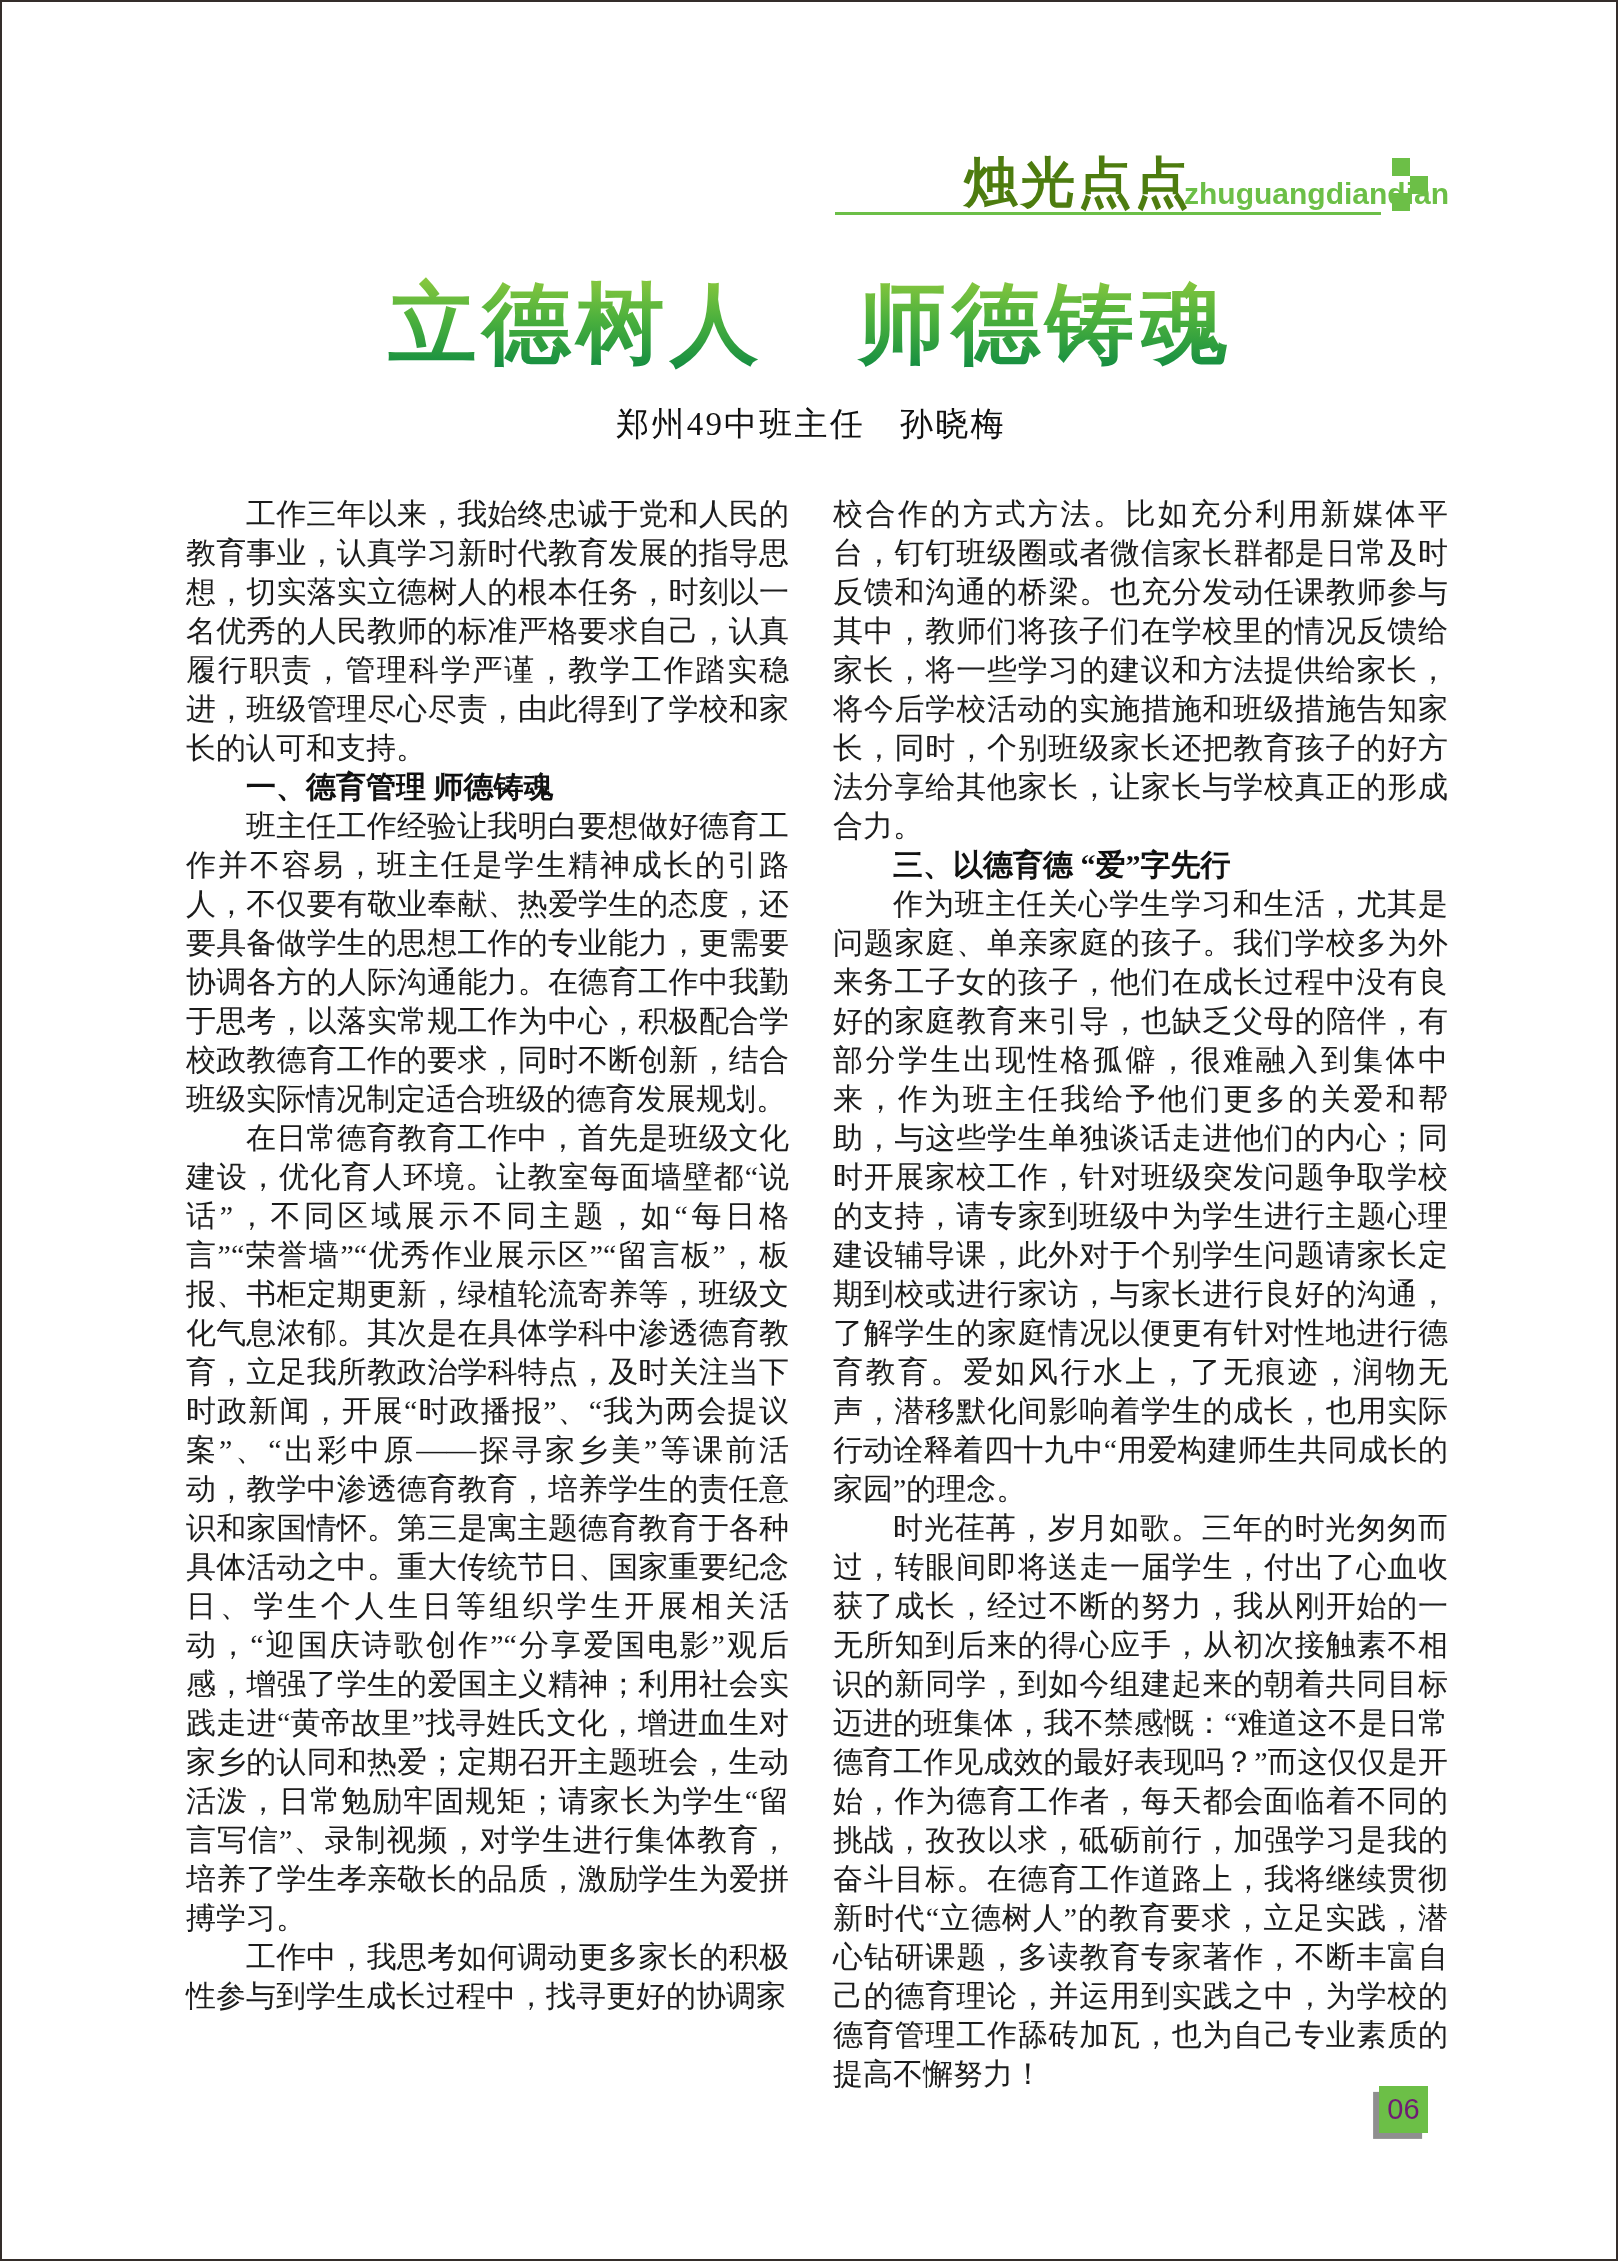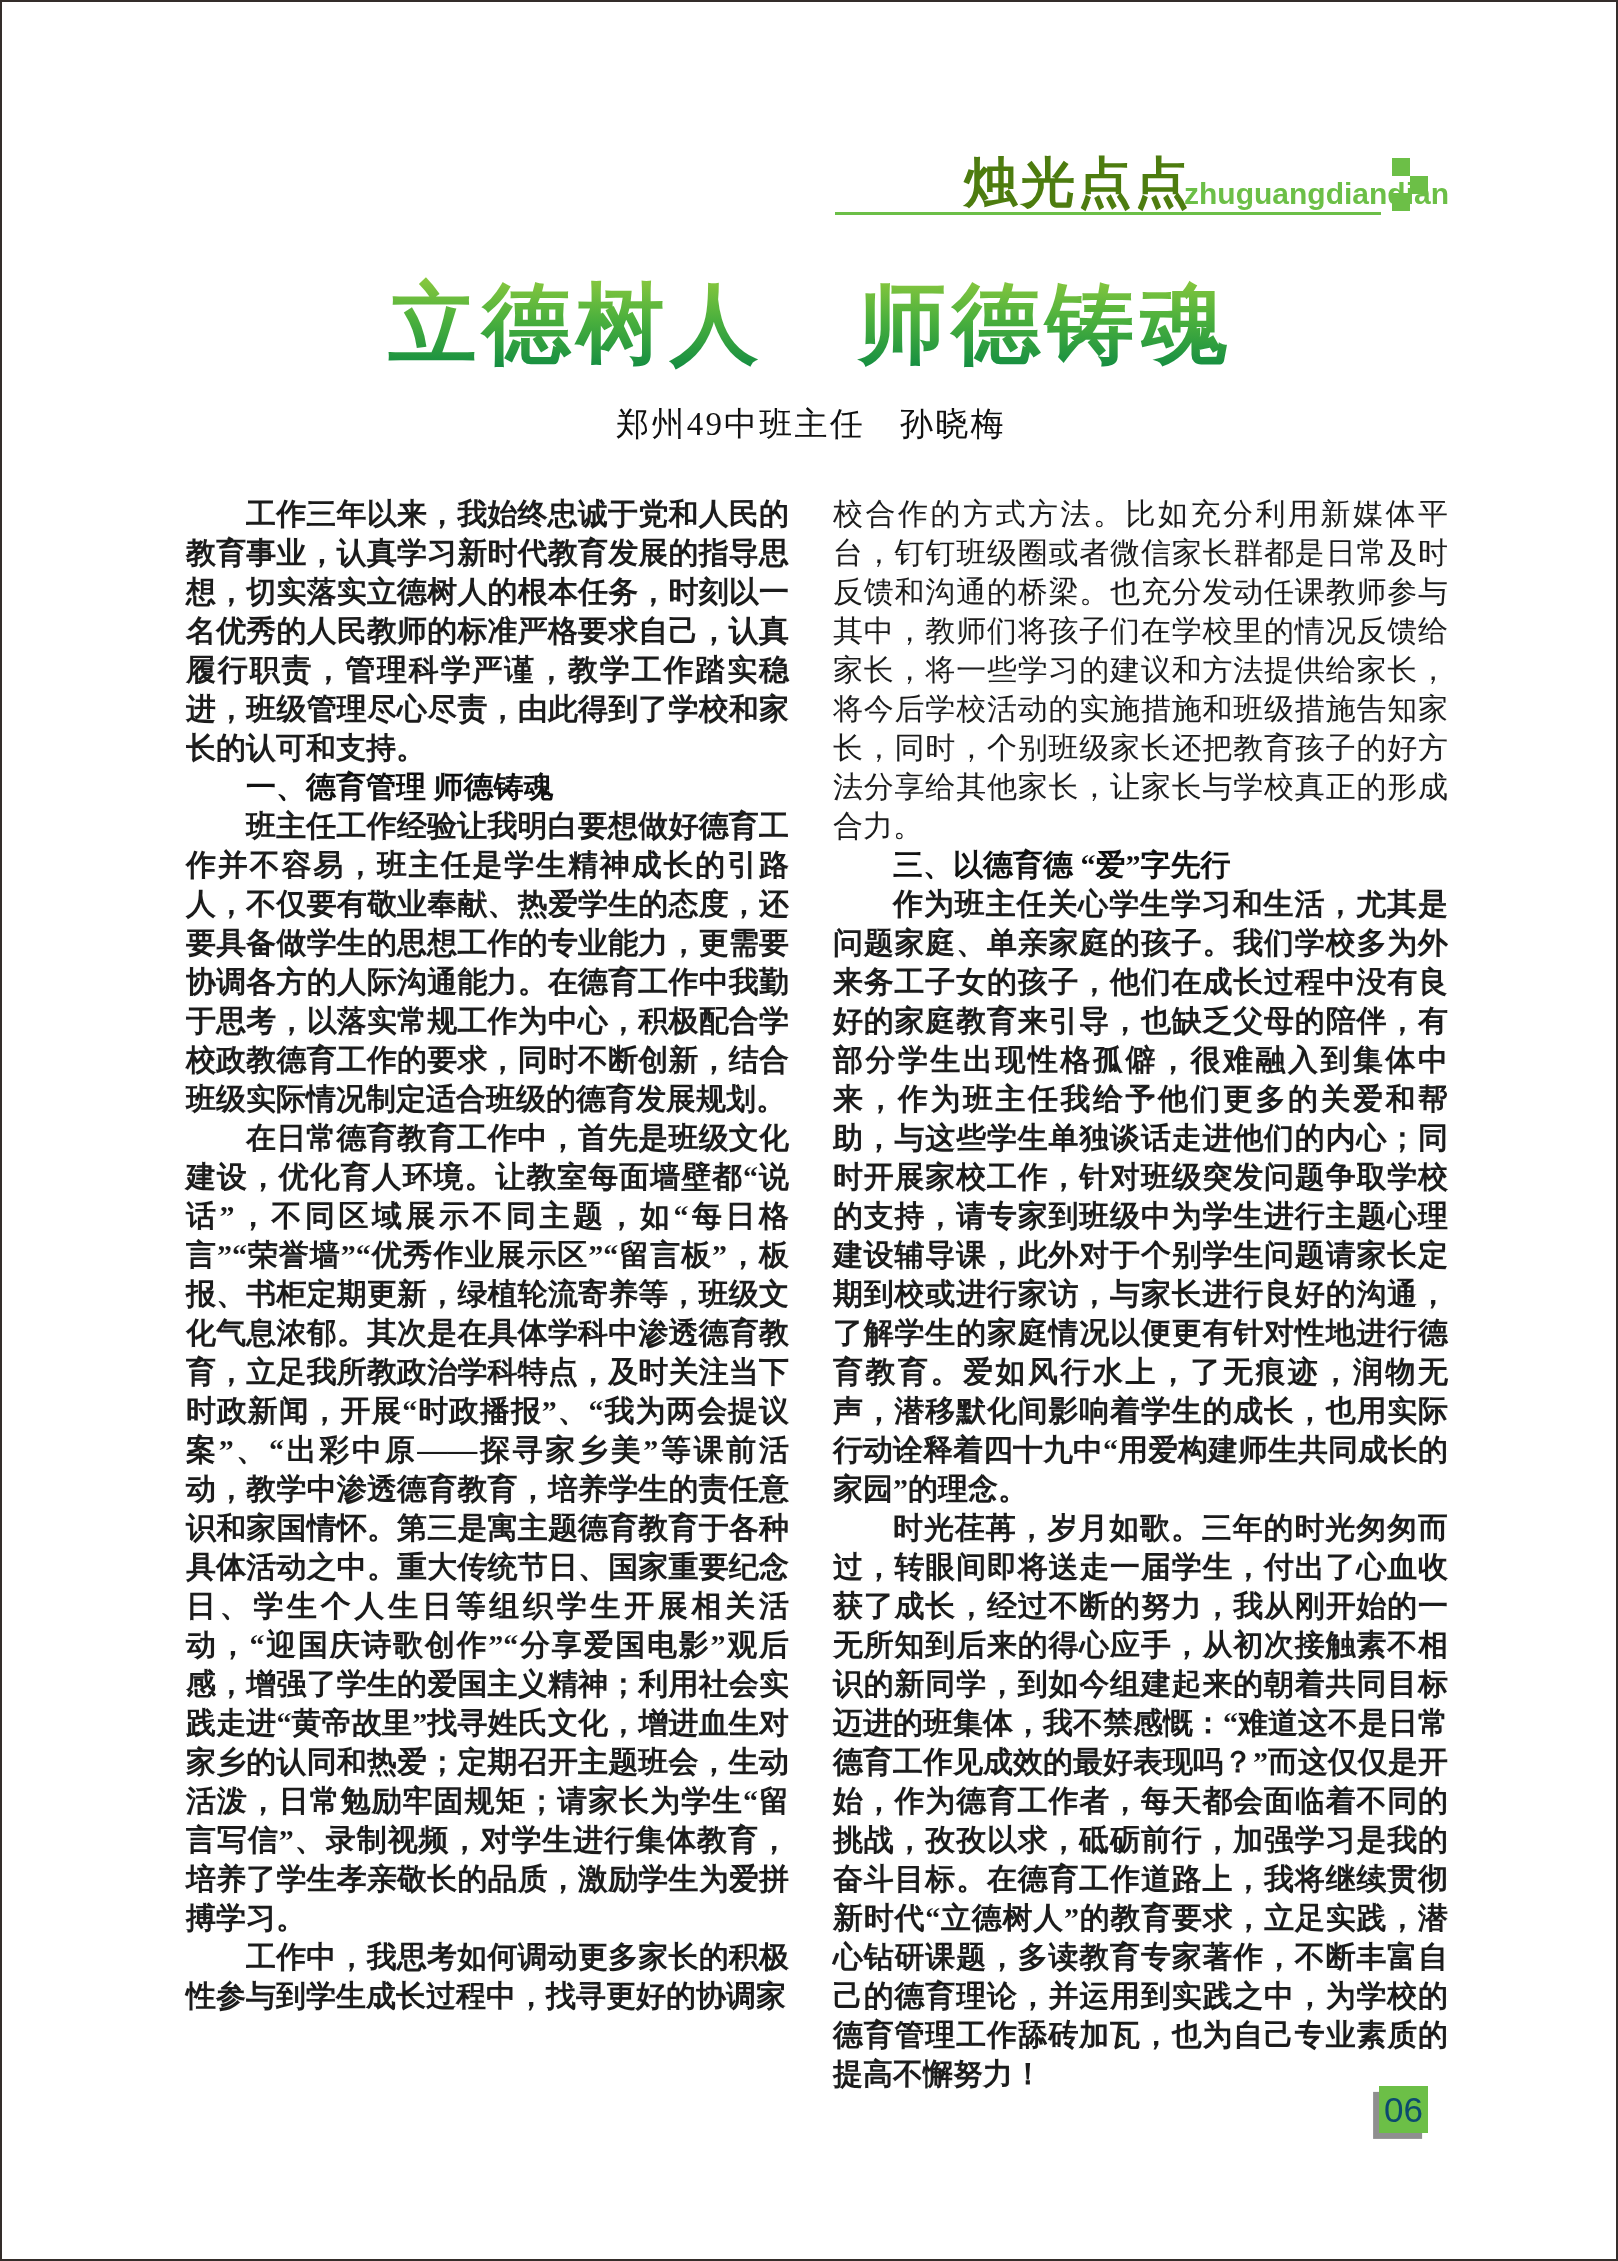--- a/index.html
+++ b/index.html
@@ -64,7 +64,7 @@
     text-align:justify;
     font-weight:400;
   }
-  .col .p{text-indent:2em;font-weight:bold;}
+  .col .p{text-indent:2em;}
   .col .pc{text-indent:0;}
   .col .h{font-weight:700;text-indent:2em;color:#111111;}
   

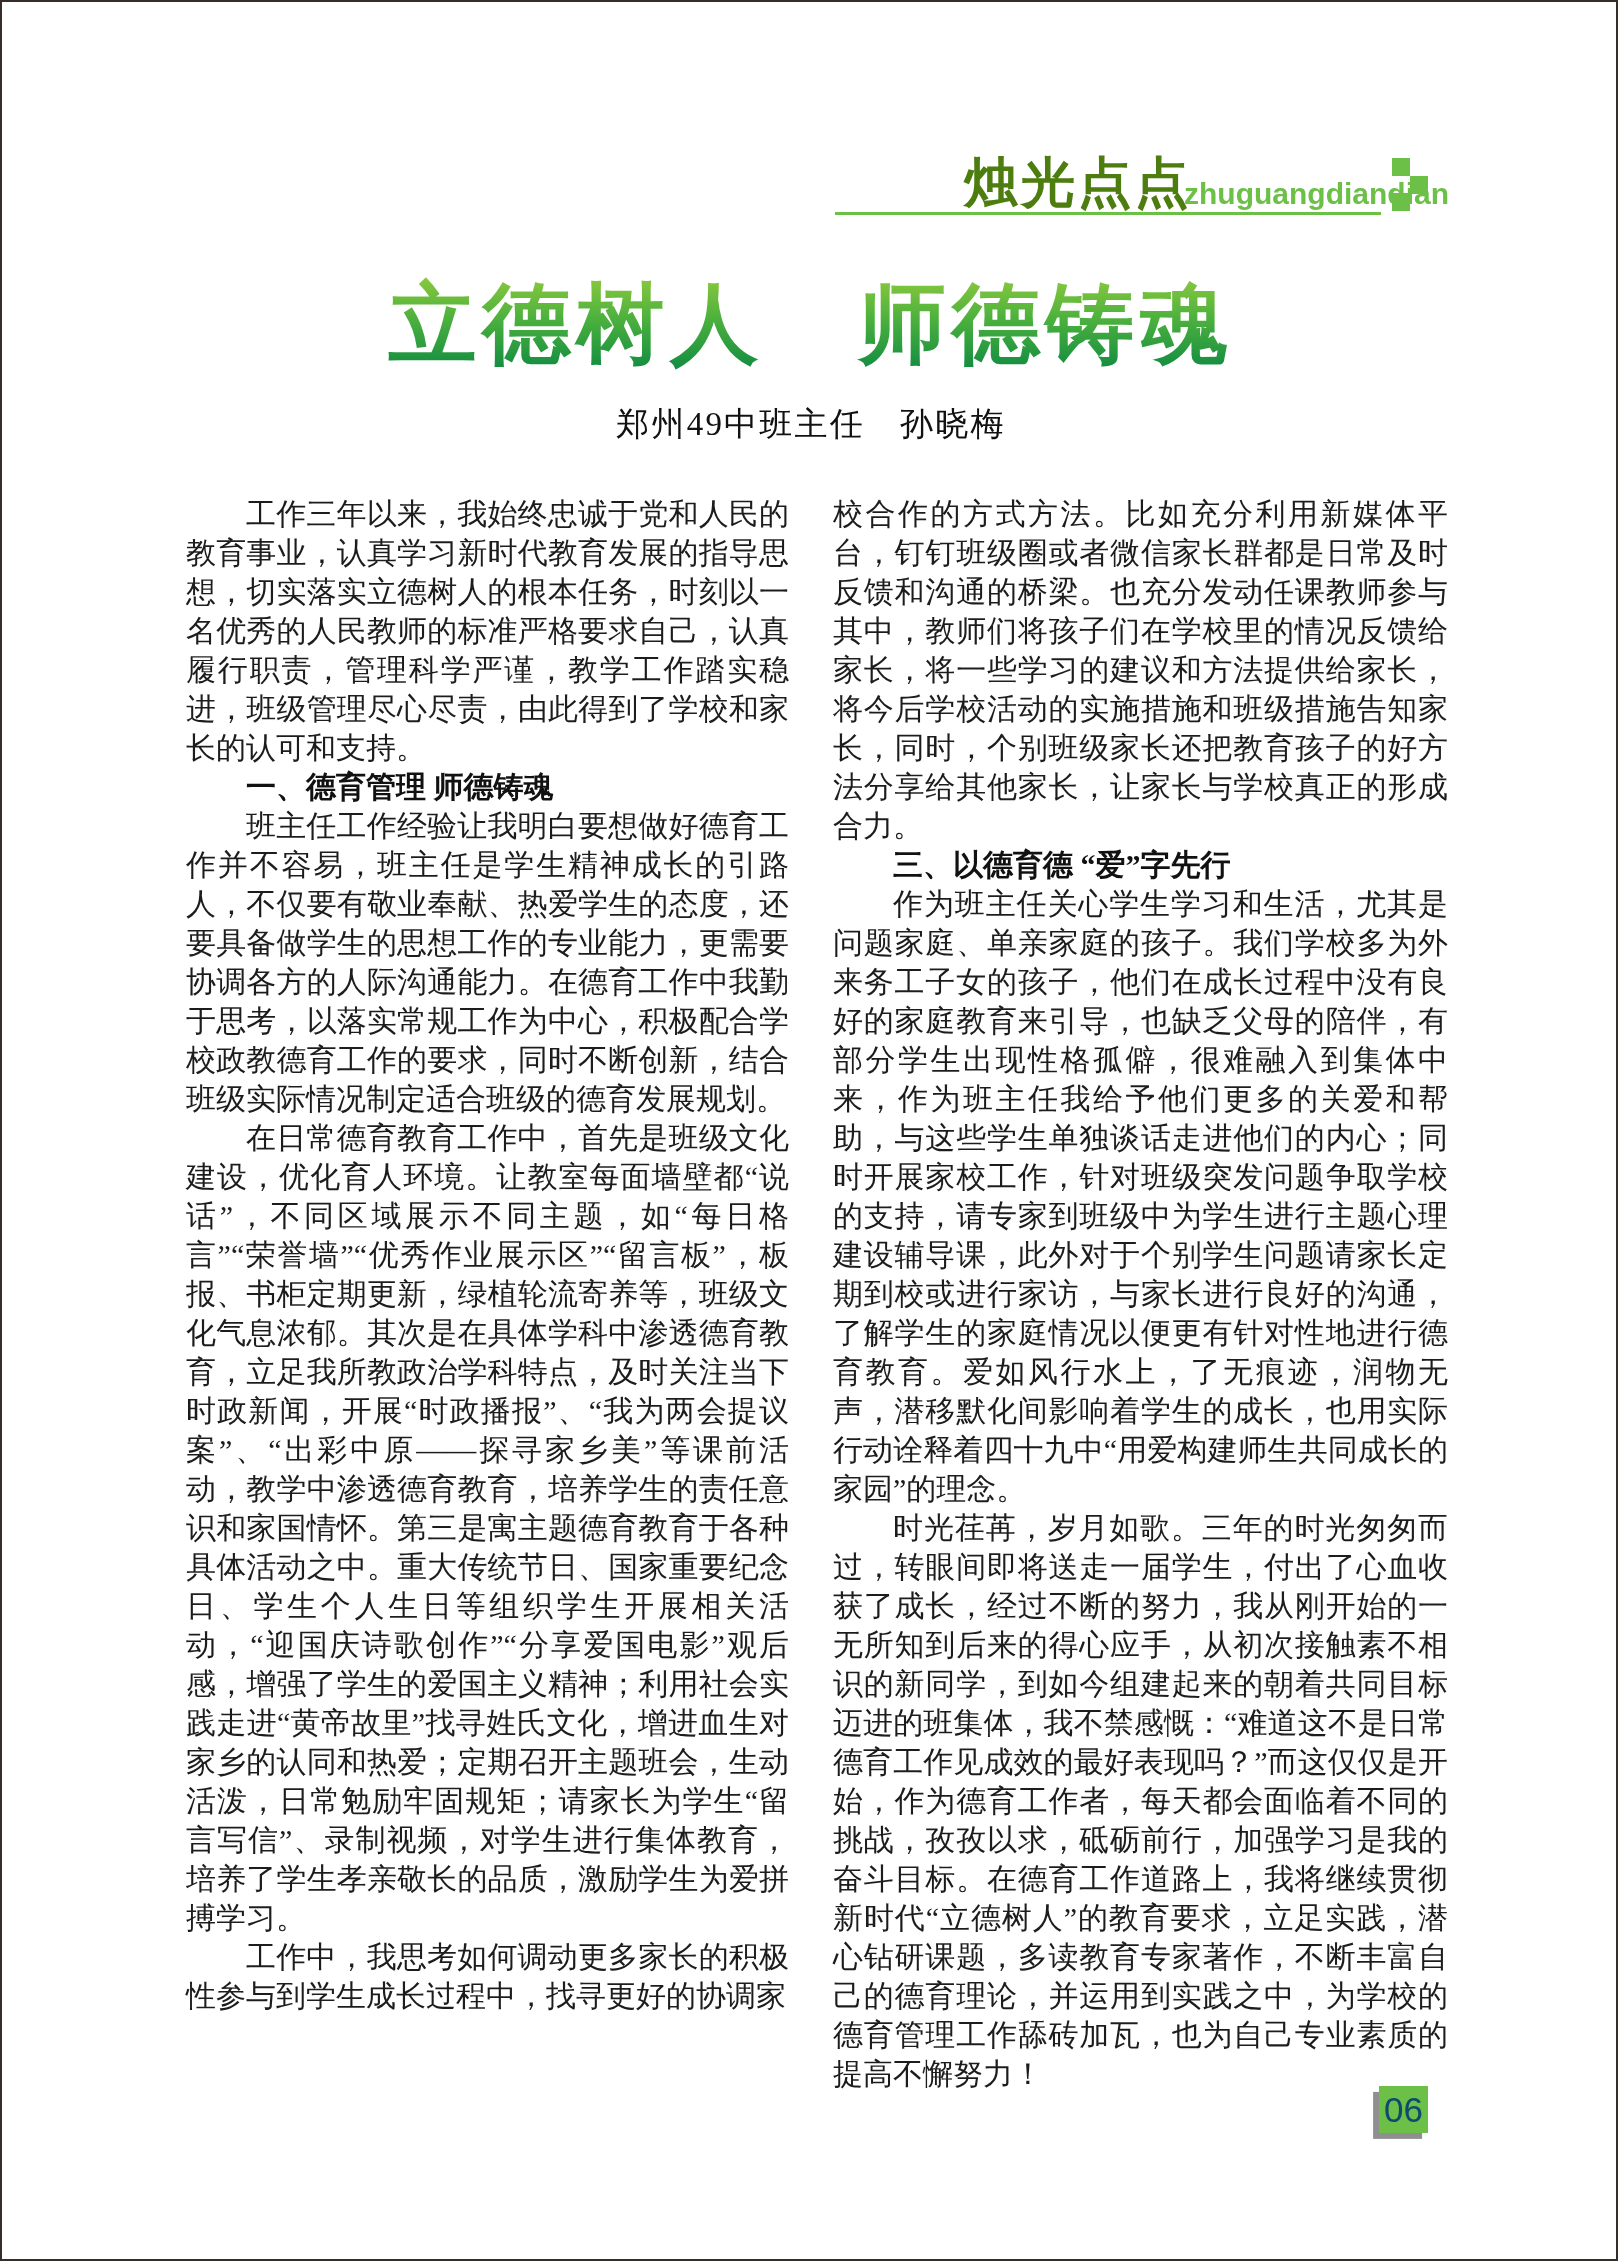--- a/index.html
+++ b/index.html
@@ -73,9 +73,9 @@
     width:49px;height:47px;
     background:#6cbf47;
     box-shadow:-5.9px 5.9px 0 0 #8f8f8f;
-    color:#0c4a6e;
+    color:#701a75;
     font-family:"Liberation Sans", sans-serif;
-    font-size:35px;line-height:47px;
+    font-size:29px;line-height:47px;
     text-align:center;
   }
 </style>

